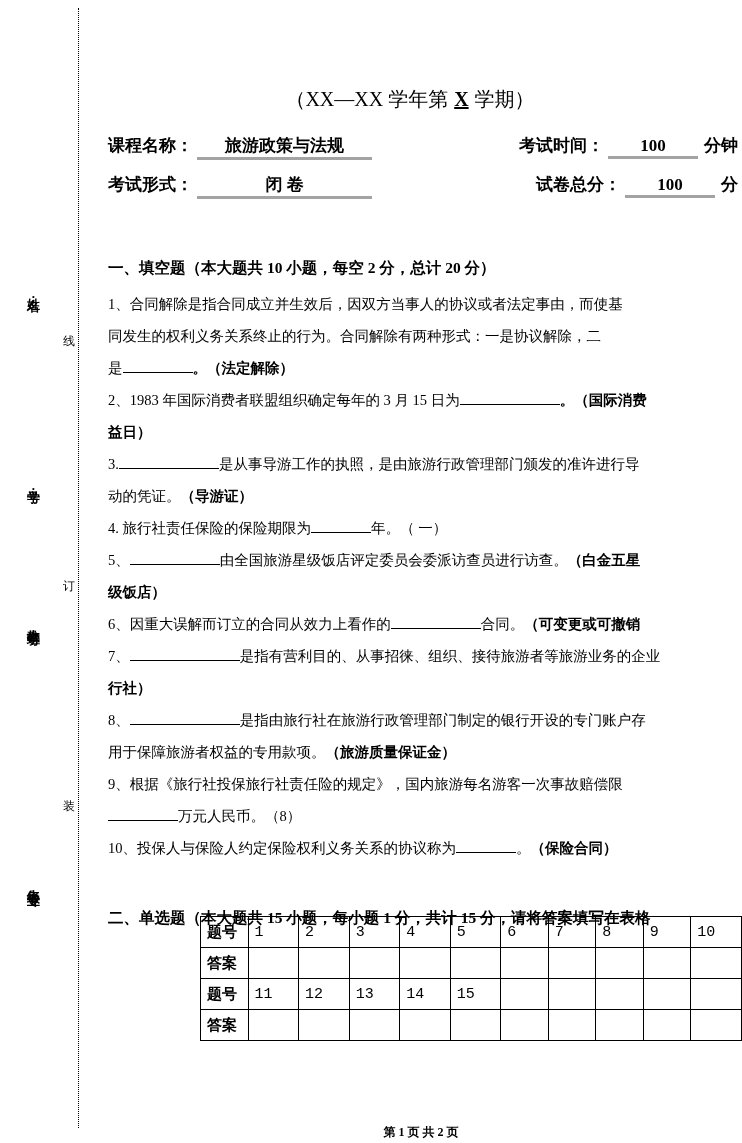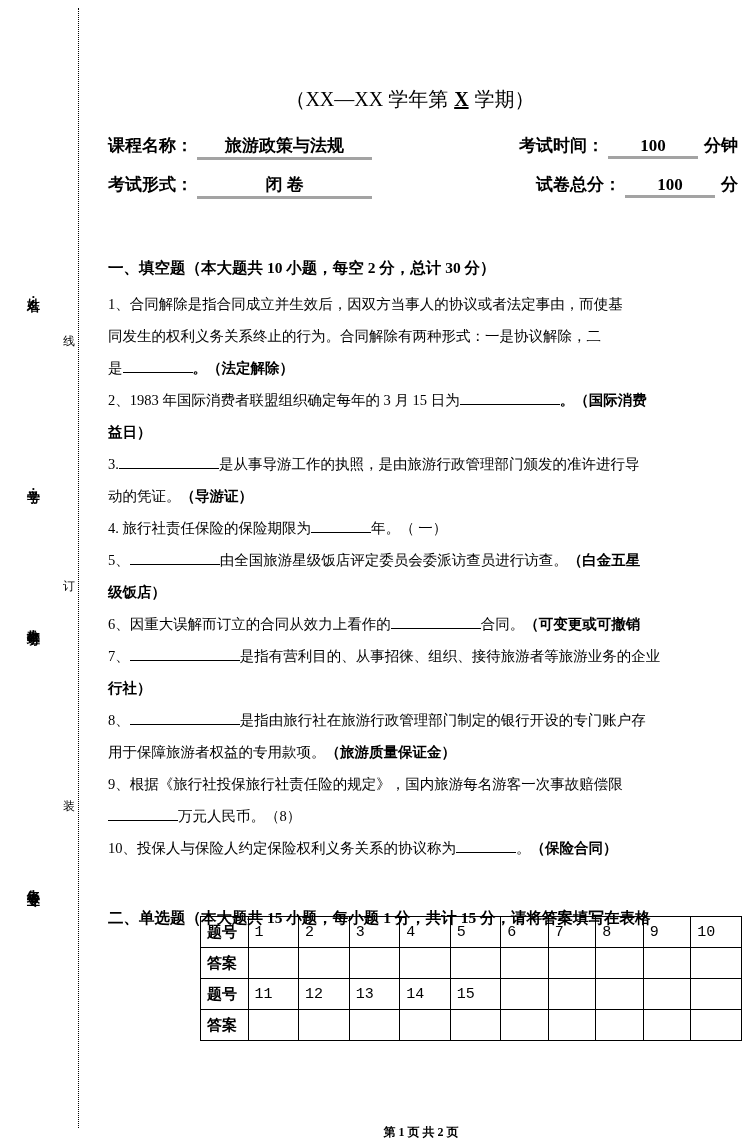--- a/index.html
+++ b/index.html
@@ -227,7 +227,7 @@
     </div>
   </div>
 
-  <div class="sec-head" id="sec1">一、填空题（本大题共 10 小题，每空 2 分，总计 30 分）</div>
+  <div class="sec-head" id="sec1">一、填空题（本大题共 10 小题，每空 2 分，总计 20 分）</div>
 
   <div class="qbody">
 

